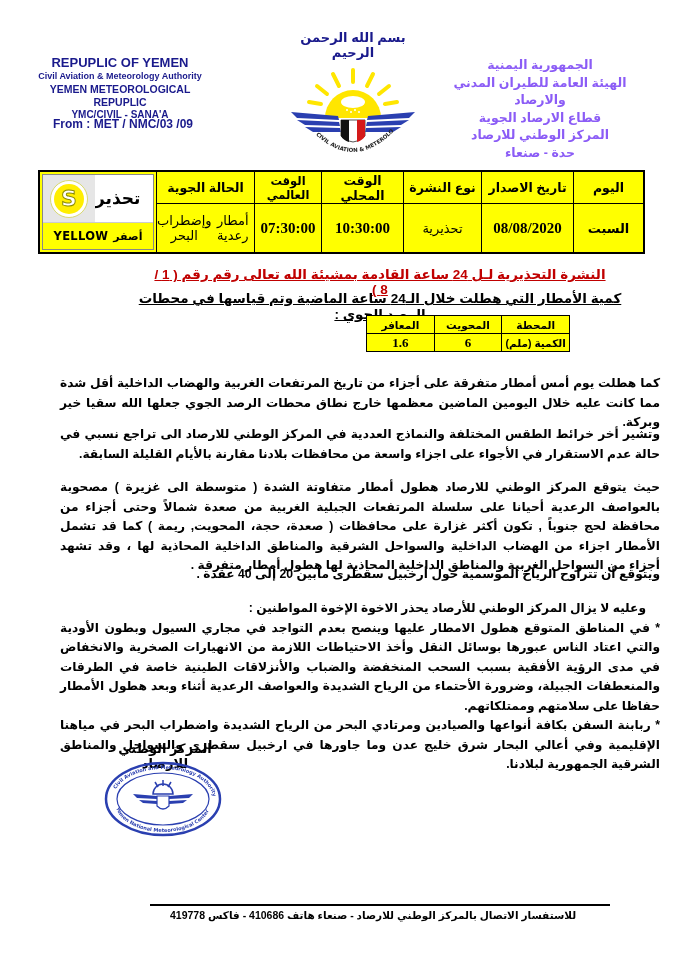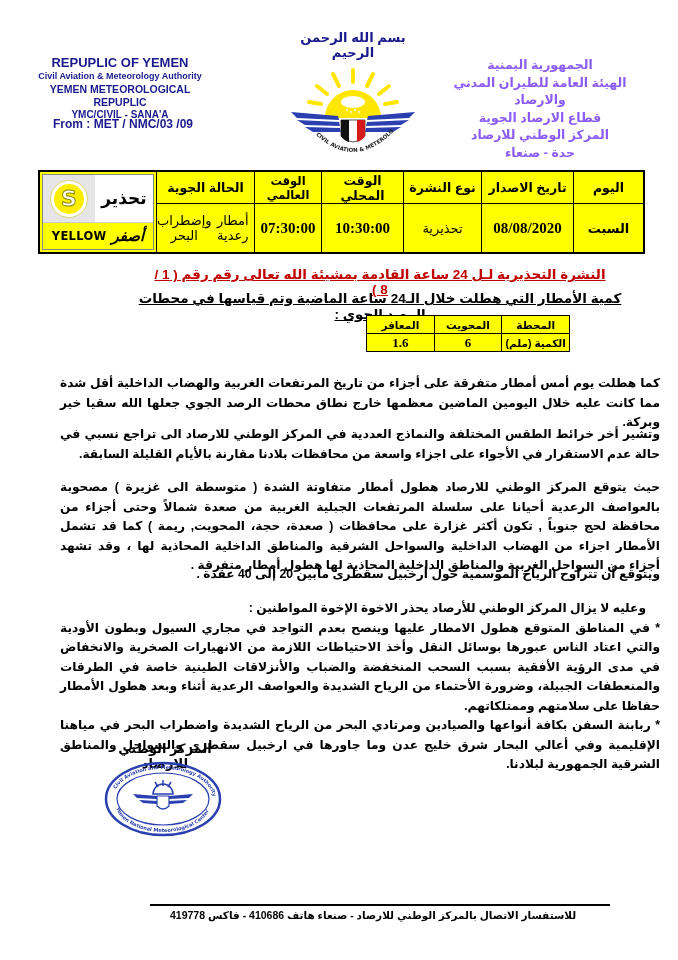--- a/index.html
+++ b/index.html
@@ -49,7 +49,7 @@
     width: 112px; background: #fff; display: flex; flex-direction: column; border: 1px solid #888; margin: 2px;
   }
   .badge-top { flex: 1; display: flex; direction: rtl; align-items: center; }
-  .badge-word { flex: 1; text-align: center; font-size: 17px; font-weight: bold; }
+  .badge-word { flex: 1; text-align: left; font-size: 17px; font-weight: bold; }
   .badge-icon-wrap { width: 52px; height: 100%; background: #e6e6e6; display: flex; align-items: center; justify-content: center; }
   .s-icon {
     width: 38px; height: 38px; border-radius: 50%; background: #fff;

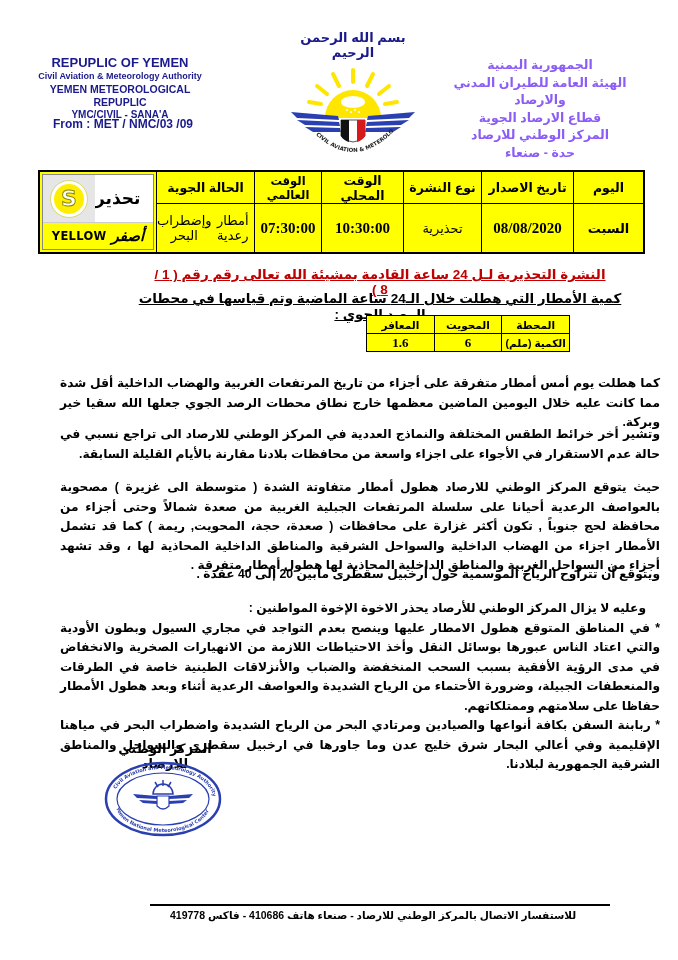--- a/index.html
+++ b/index.html
@@ -65,7 +65,7 @@
     height: 27px; background: #ffff00; display: flex; direction: rtl; align-items: center; justify-content: center; gap: 5px;
     font-weight: bold; border-top: 1px solid #ccc;
   }
-  .badge-bottom .ar { font-size: 15px; font-style: italic; }
+  .badge-bottom .ar { font-size: 11px; }
   .badge-bottom .en { font-size: 11.5px; font-family: "DejaVu Sans", sans-serif; letter-spacing: 0.3px; }
 
   

